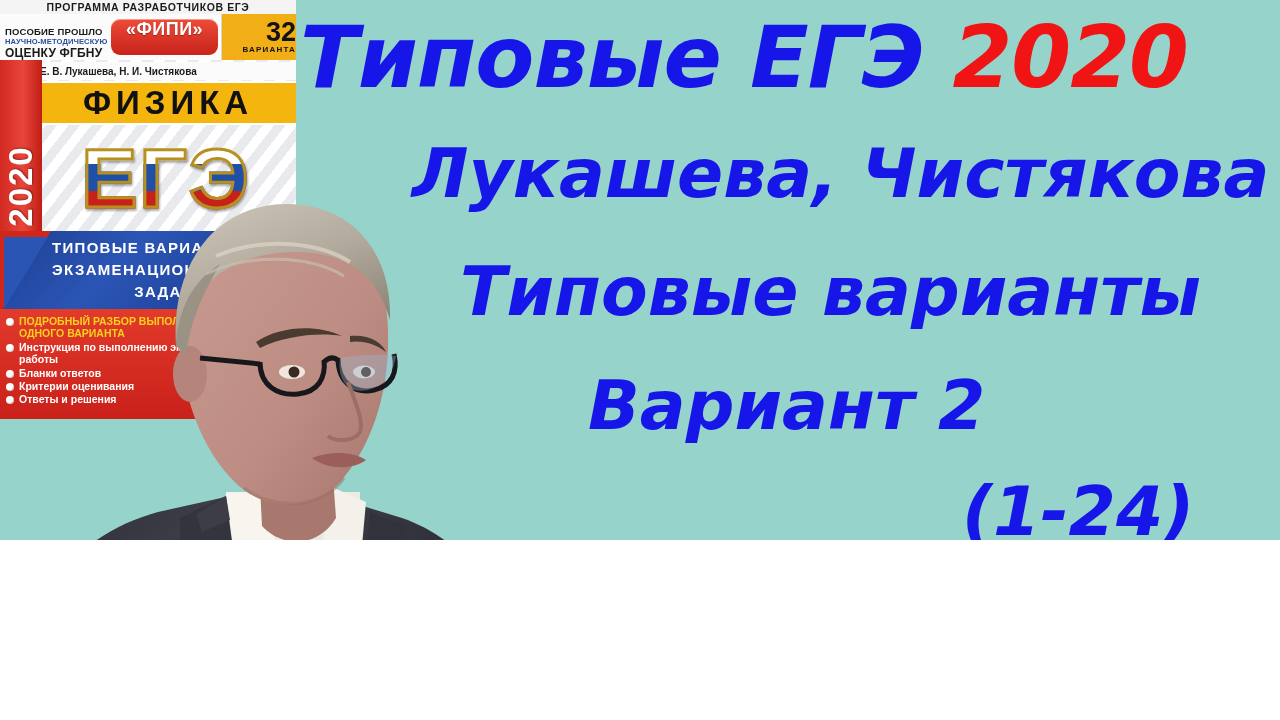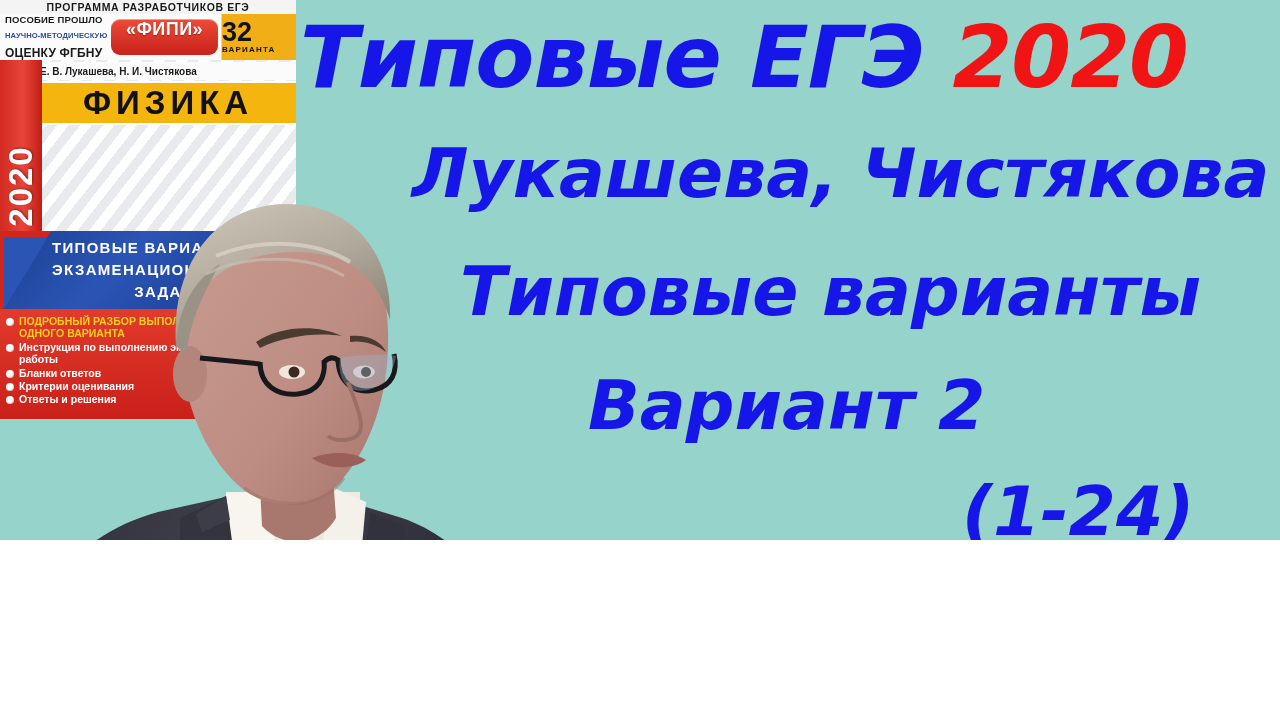--- a/index.html
+++ b/index.html
@@ -68,7 +68,7 @@
     width: 108px;
     display: flex;
     flex-direction: column;
-    justify-content: space-between;
+    justify-content: flex-end;
     align-items: flex-start;
     padding-left: 5px;
     box-sizing: border-box;

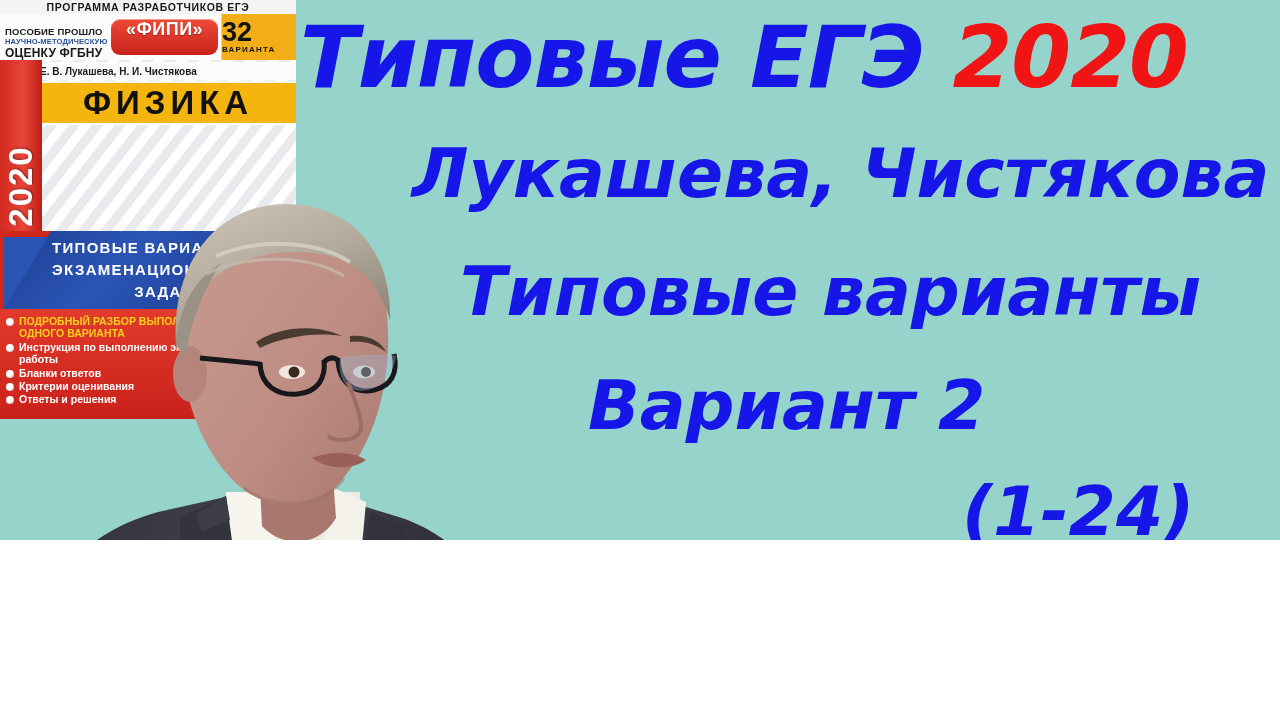--- a/index.html
+++ b/index.html
@@ -98,7 +98,7 @@
     width: 74px;
     background: #f2ae17;
     display: flex; flex-direction: column;
-    align-items: flex-start; justify-content: center;
+    align-items: flex-end; justify-content: center;
     border-left: 1px solid #d6d6d6;
   }
   .var-badge .num { font-size: 27px; font-weight: bold; color: #121212; line-height: .95; }

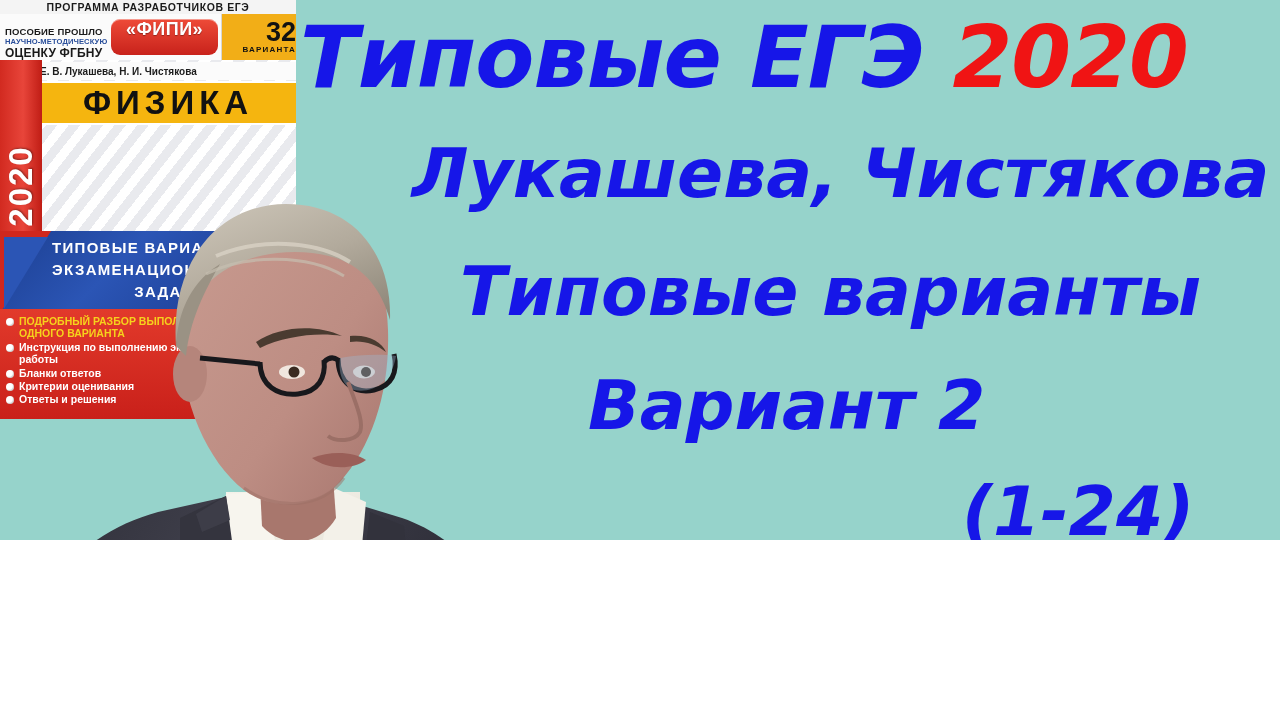--- a/index.html
+++ b/index.html
@@ -301,6 +301,9 @@
       <div class="year">2020</div>
     </div>
 
+    <div class="ege-logo">
+      <div class="ege-text">ЕГЭ</div>
+    </div>
 
     <div class="tv-band">
       <div class="wedge"></div>

